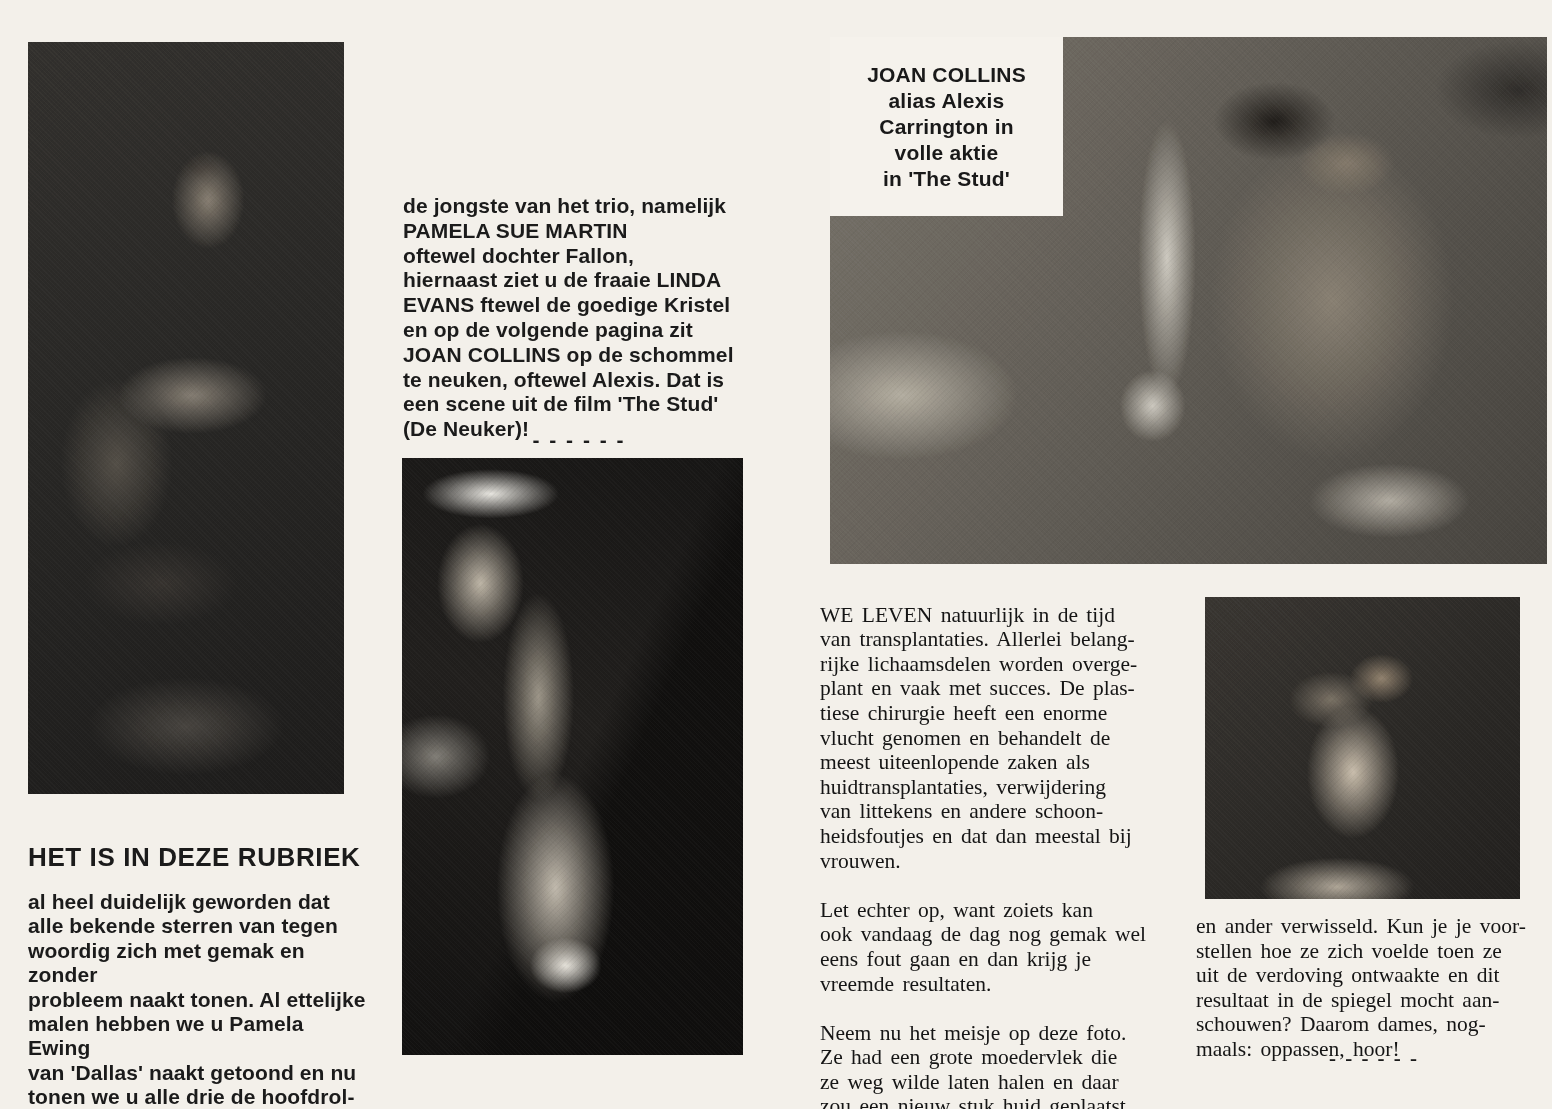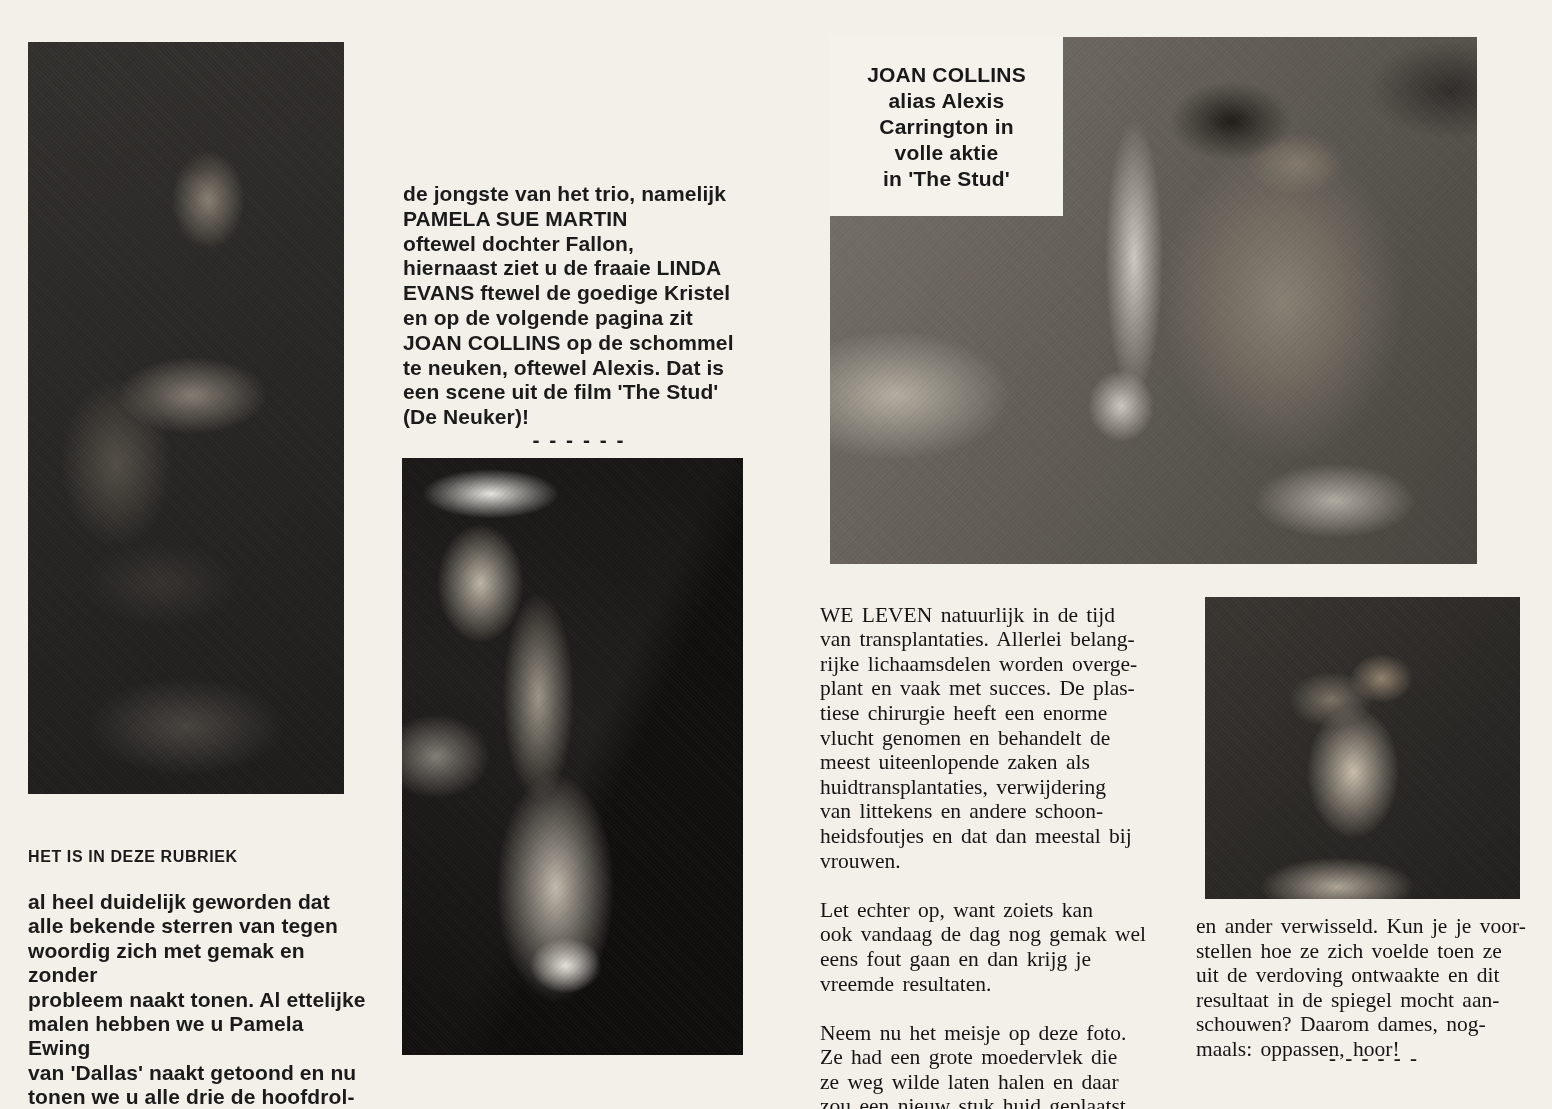--- a/index.html
+++ b/index.html
@@ -48,7 +48,7 @@
 
   
   .photo-top-right{
-    left:830px;top:37px;width:647px;height:527px;
+    left:830px;top:37px;width:717px;height:527px;
     background:
       radial-gradient(ellipse 85px 55px at 62% 16%, rgba(30,27,24,0.95) 0%, rgba(30,27,24,0) 72%),
       radial-gradient(ellipse 70px 45px at 72% 24%, rgba(140,128,112,0.8) 0%, rgba(140,128,112,0) 70%),

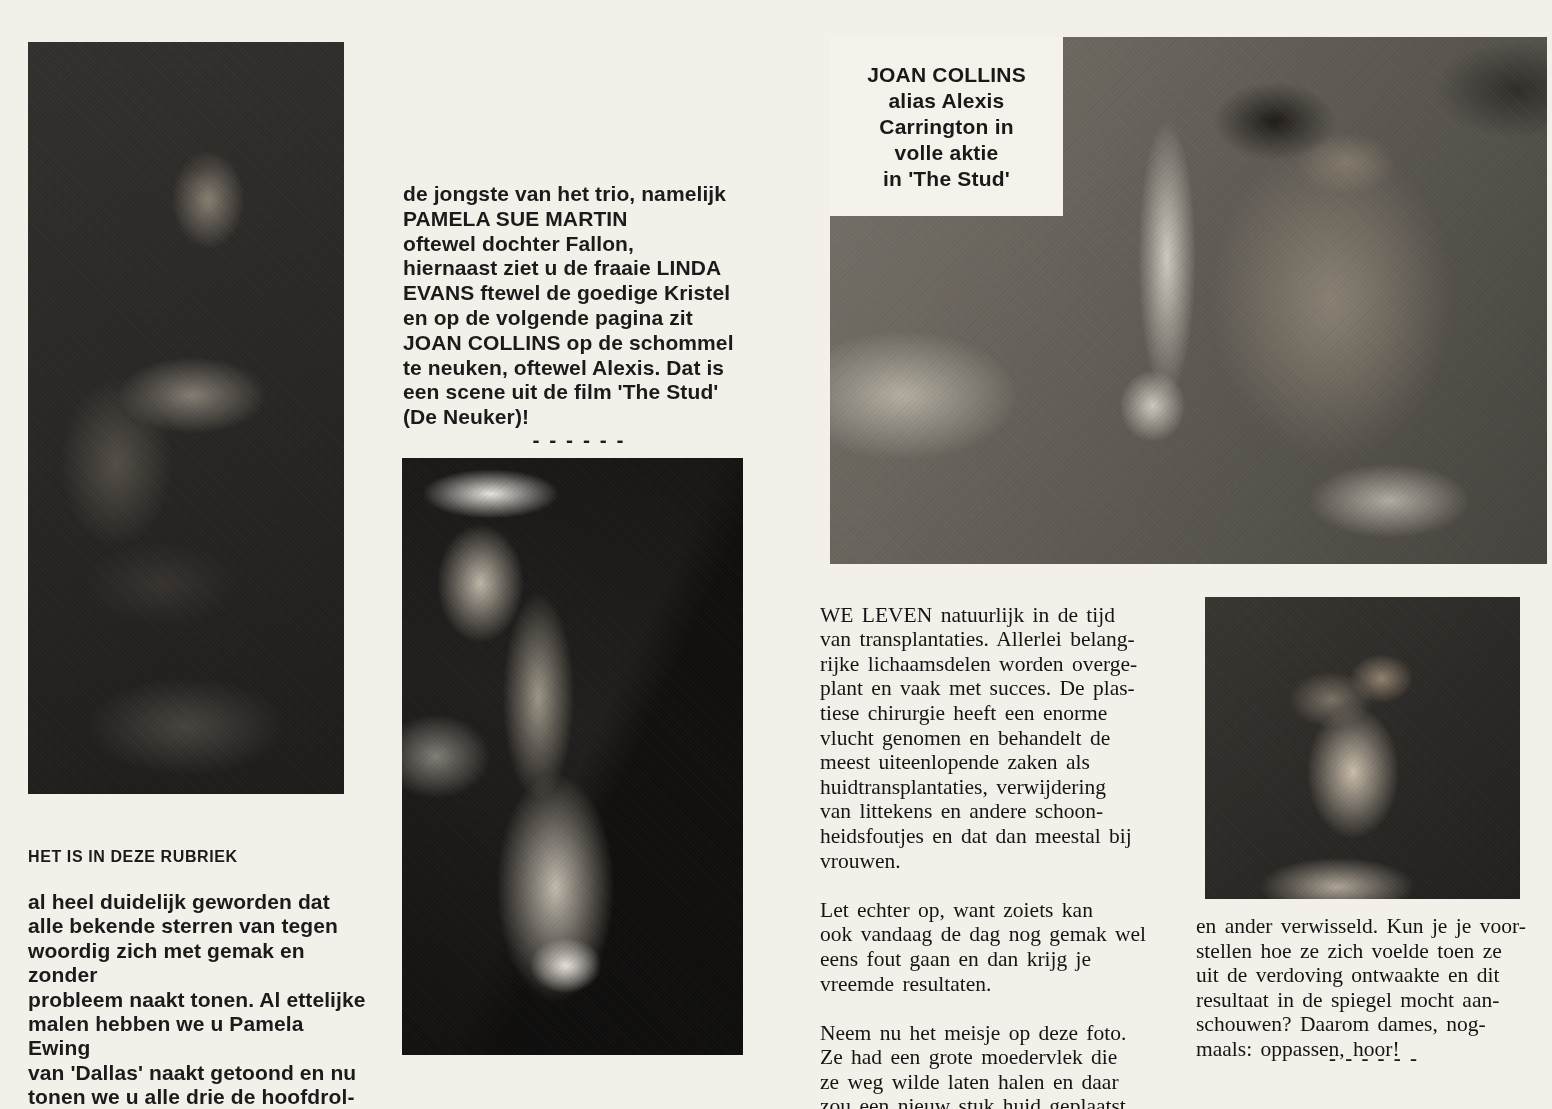--- a/index.html
+++ b/index.html
@@ -93,7 +93,7 @@
   .article-left .heading{font-size:16px;line-height:30px;letter-spacing:0.6px;}
   .article-left .body{font-size:21px;line-height:24.4px;letter-spacing:0.1px;}
 
-  .intro-middle{left:403px;top:182px;width:352px;font-size:21px;line-height:24.8px;letter-spacing:0.1px;}
+  .intro-middle{left:403px;top:194px;width:352px;font-size:21px;line-height:24.8px;letter-spacing:0.1px;}
 
   .divider{
     position:absolute;font-family:"Liberation Sans",sans-serif;font-weight:700;

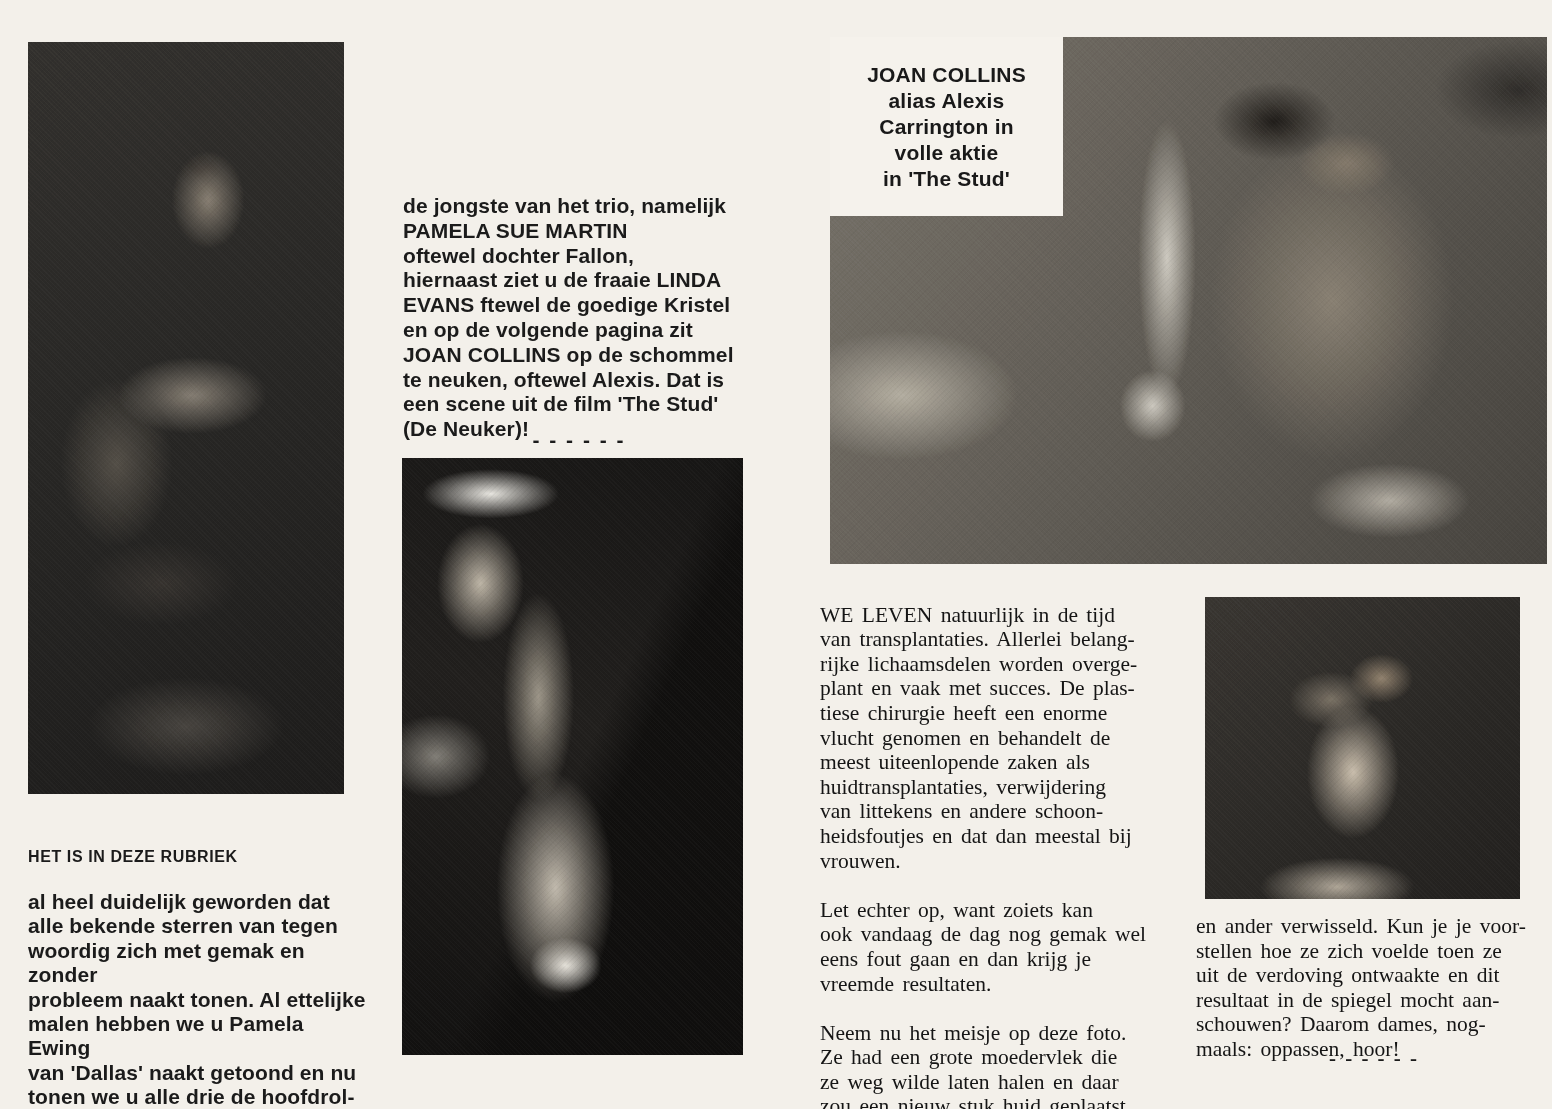--- a/index.html
+++ b/index.html
@@ -90,7 +90,7 @@
     white-space:pre-line;
   }
   .article-left{left:28px;top:824px;width:342px;}
-  .article-left .heading{font-size:16px;line-height:30px;letter-spacing:0.6px;}
+  .article-left .heading{font-size:26px;line-height:30px;letter-spacing:0.6px;}
   .article-left .body{font-size:21px;line-height:24.4px;letter-spacing:0.1px;}
 
   .intro-middle{left:403px;top:194px;width:352px;font-size:21px;line-height:24.8px;letter-spacing:0.1px;}

